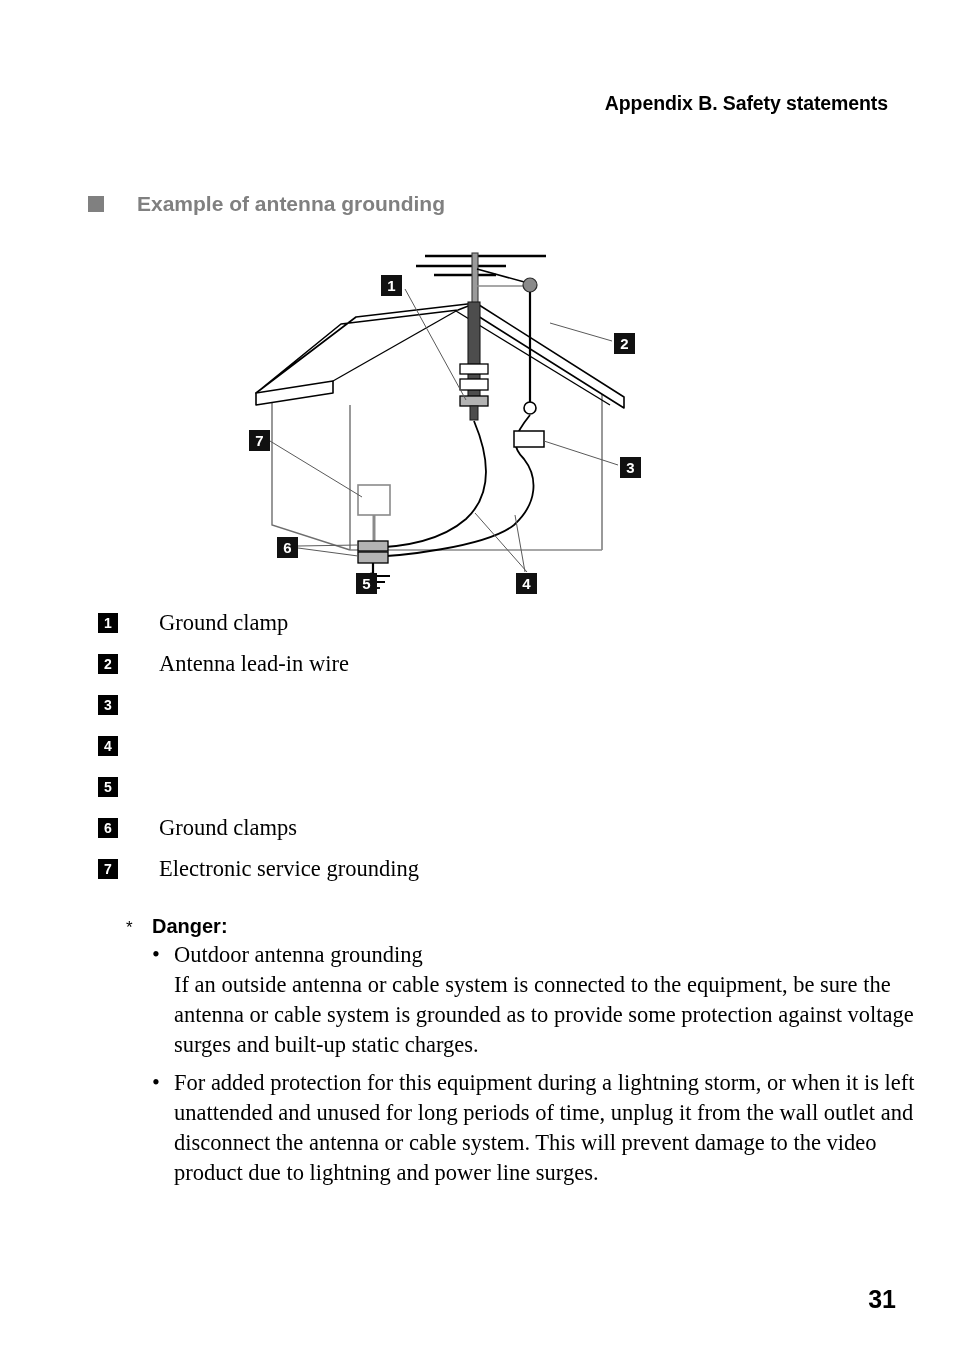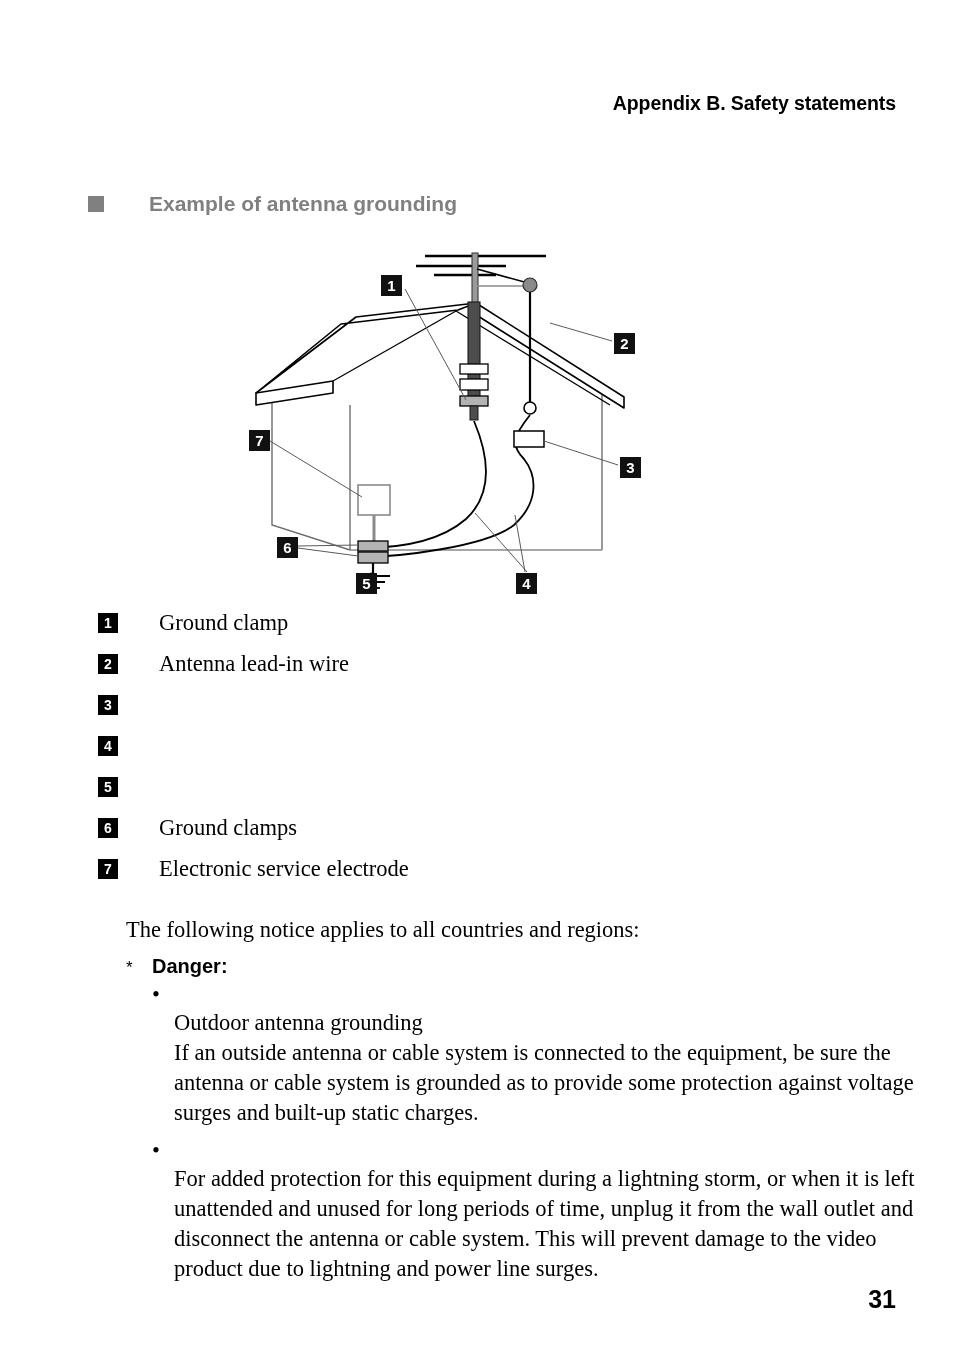--- a/index.html
+++ b/index.html
@@ -20,7 +20,7 @@
   .page-header {
     position: absolute;
     top: 92px;
-    right: 58px;
+    right: 66px;
     font-family: "Liberation Sans", sans-serif;
     font-weight: bold;
     font-size: 19.5px;

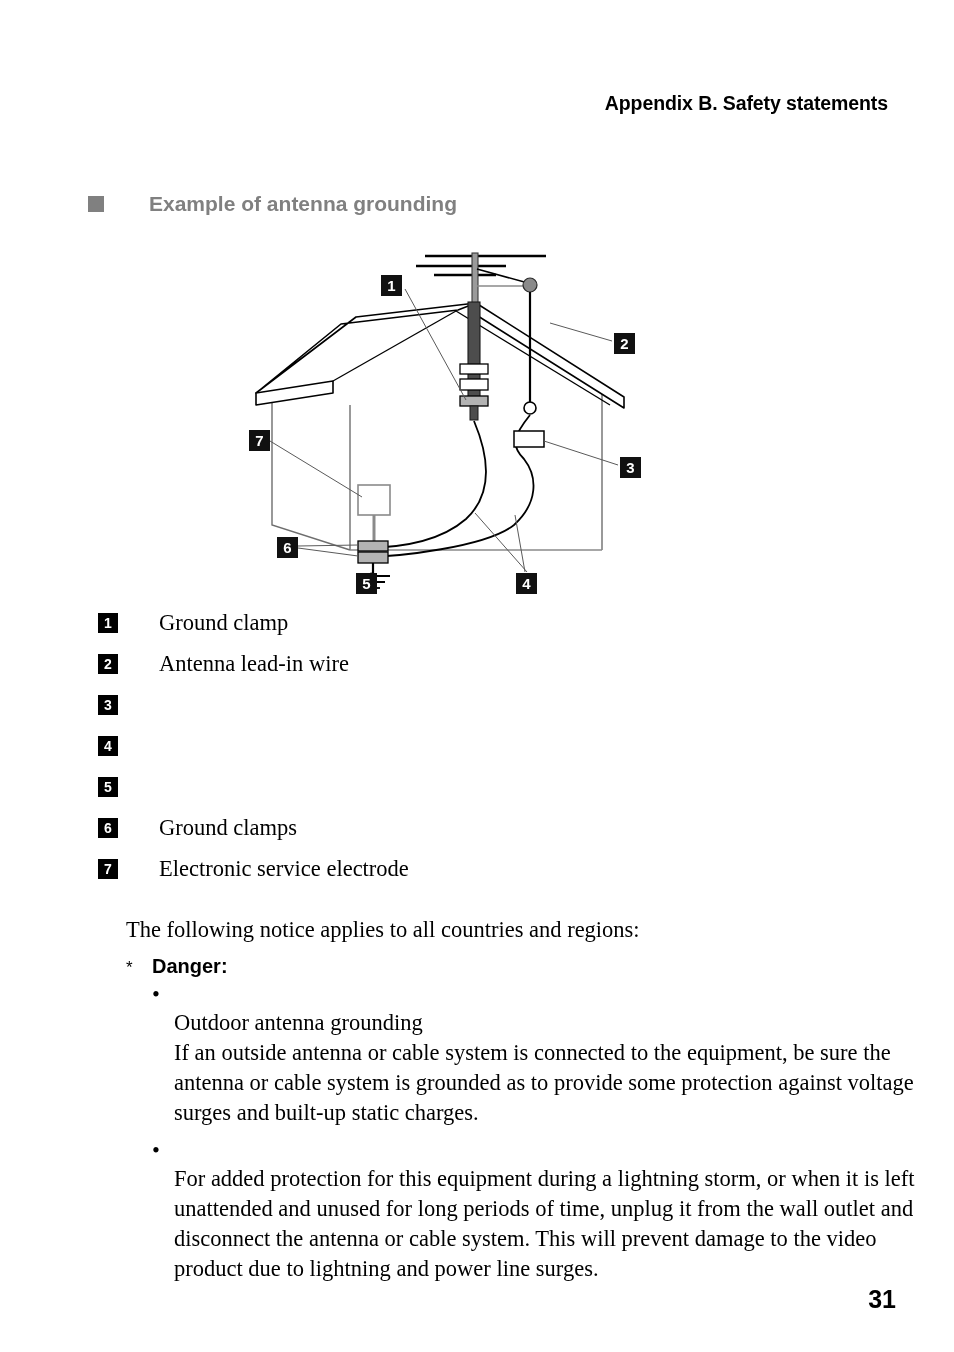--- a/index.html
+++ b/index.html
@@ -36,7 +36,7 @@
     left: 88px;
     display: flex;
     align-items: center;
-    gap: 12px;
+    gap: 0px;
     justify-content: space-between;
   }
   .heading-bullet {

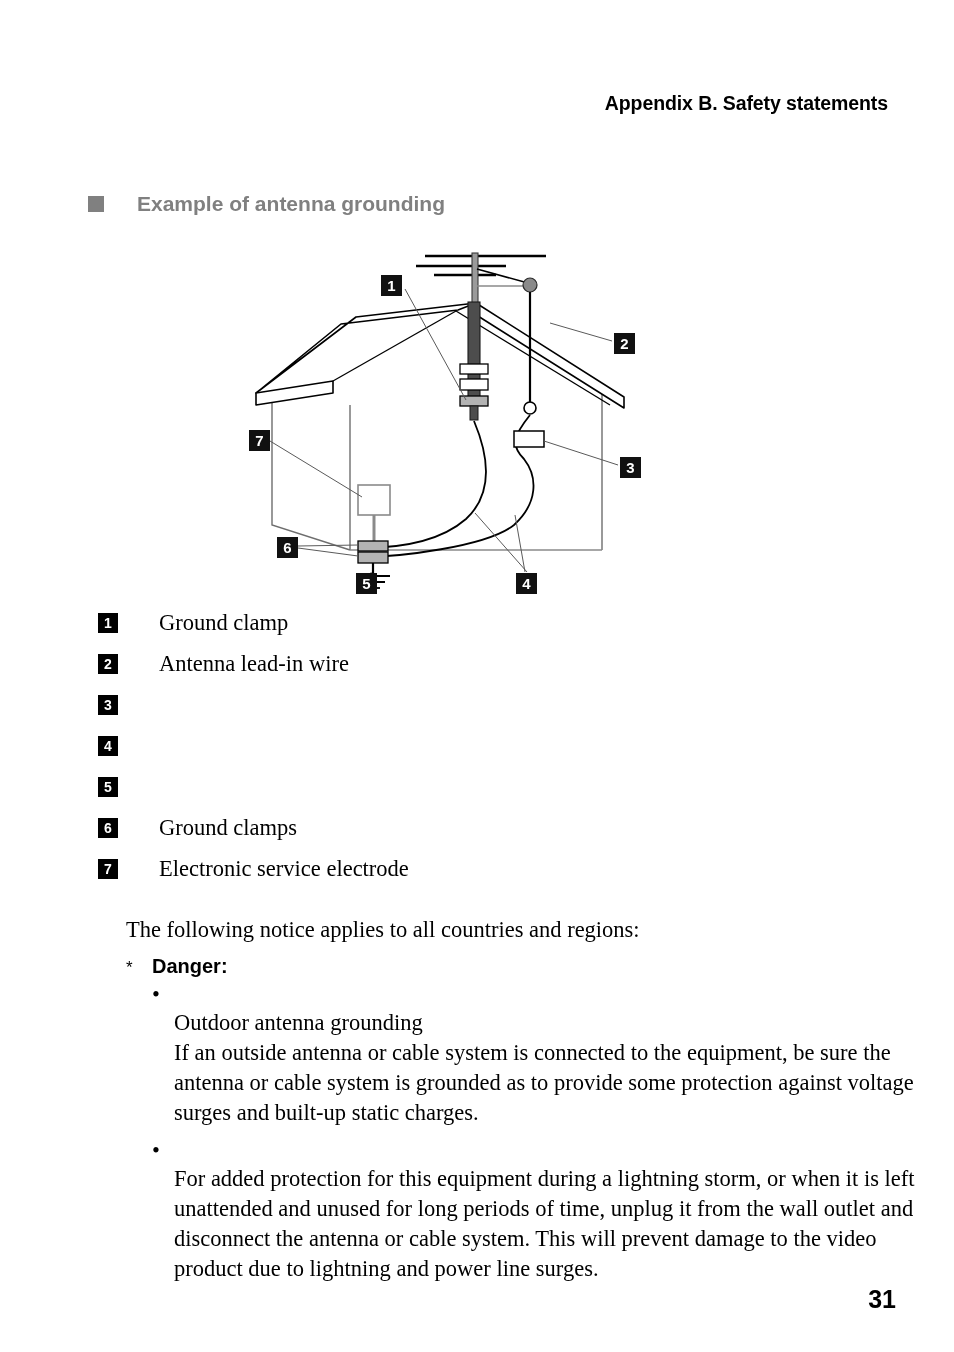--- a/index.html
+++ b/index.html
@@ -329,7 +329,7 @@
 
   <div class="legend-row">
     <span class="badge">7</span>
-    <span class="legend-text">Electronic service electrode</span>
+    <span class="legend-text">Electronic service grounding</span>
   </div>
 
 </div>

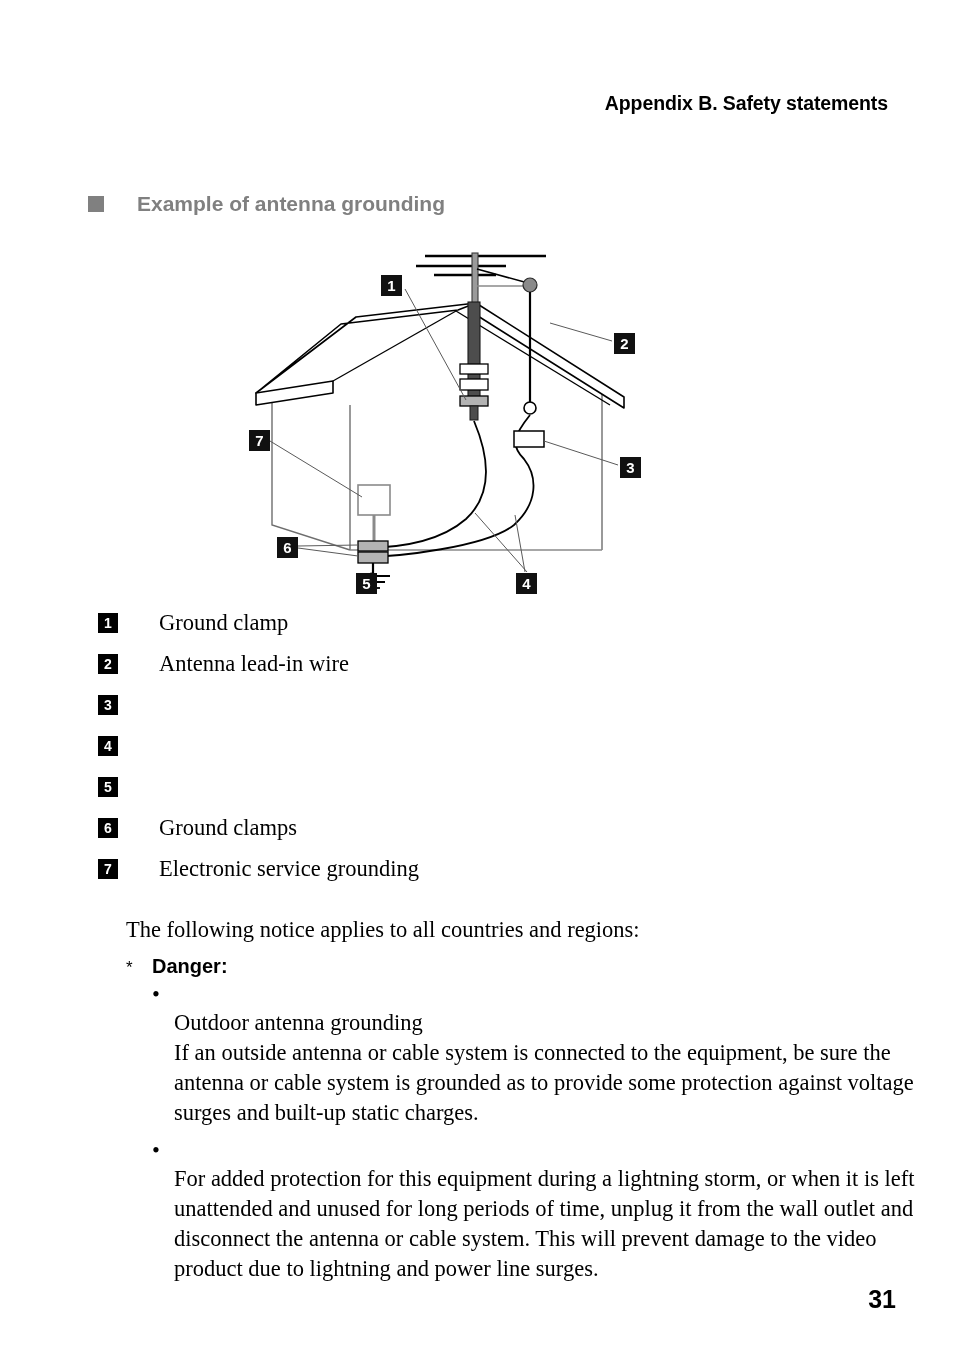--- a/index.html
+++ b/index.html
@@ -336,7 +336,6 @@
 
 <div class="notice-block">
 
-  <div class="notice-line">The following notice applies to all countries and regions:</div>
 
   <div class="danger-row">
     <span class="danger-star">*</span>

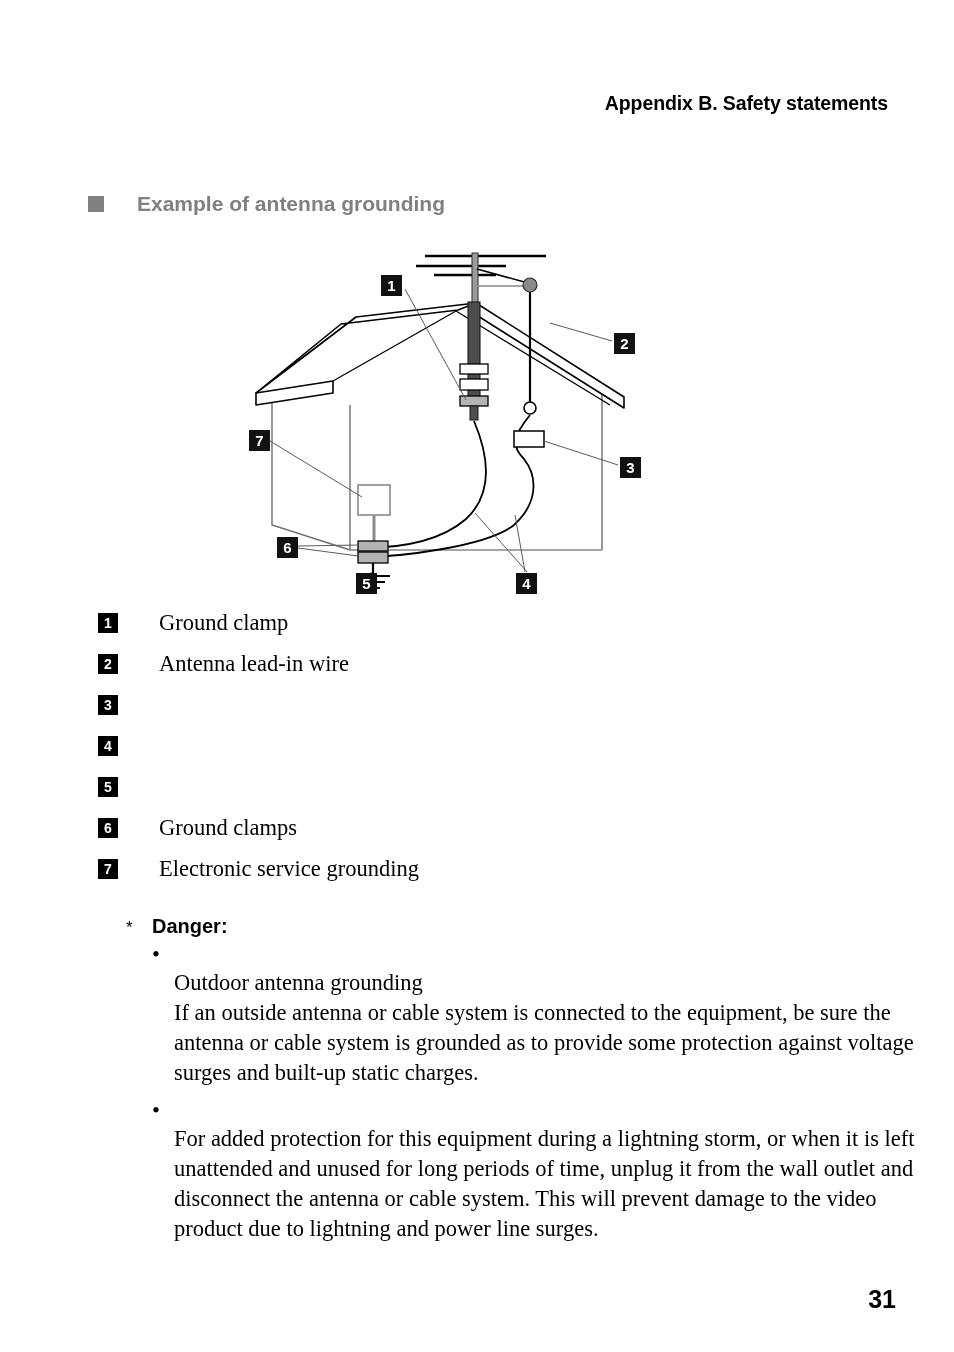--- a/index.html
+++ b/index.html
@@ -142,7 +142,6 @@
   }
   .bullet-body {
     flex: 1 1 auto;
-    margin-top: 28px;
   }
   .bullet-title {
     font-size: 22.5px;

